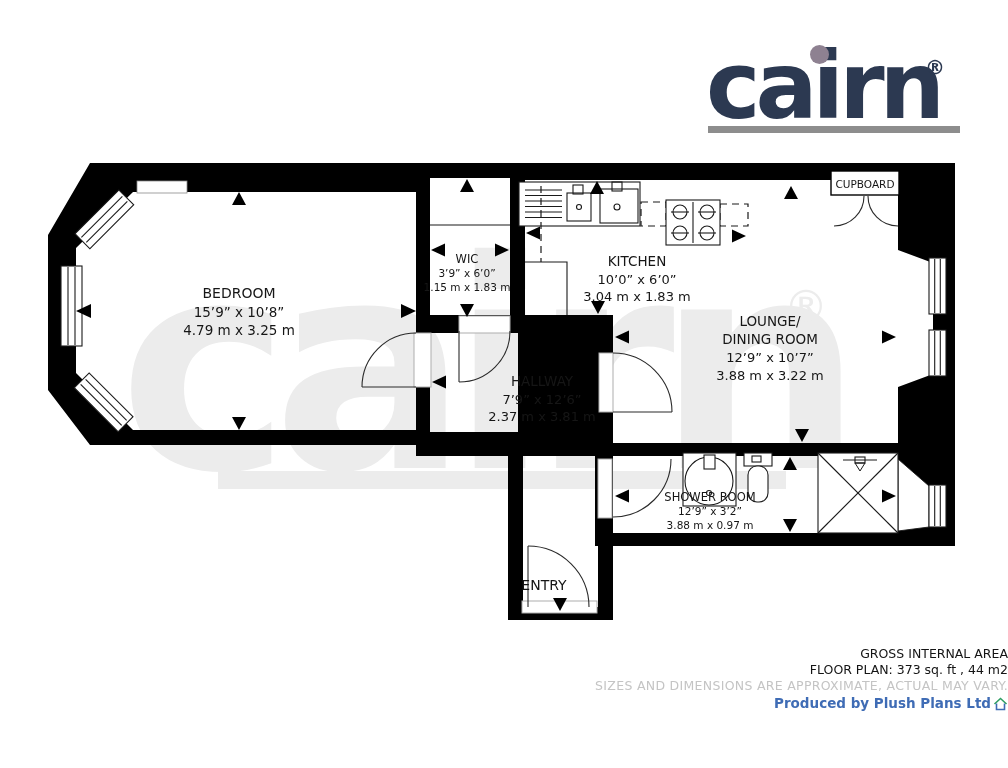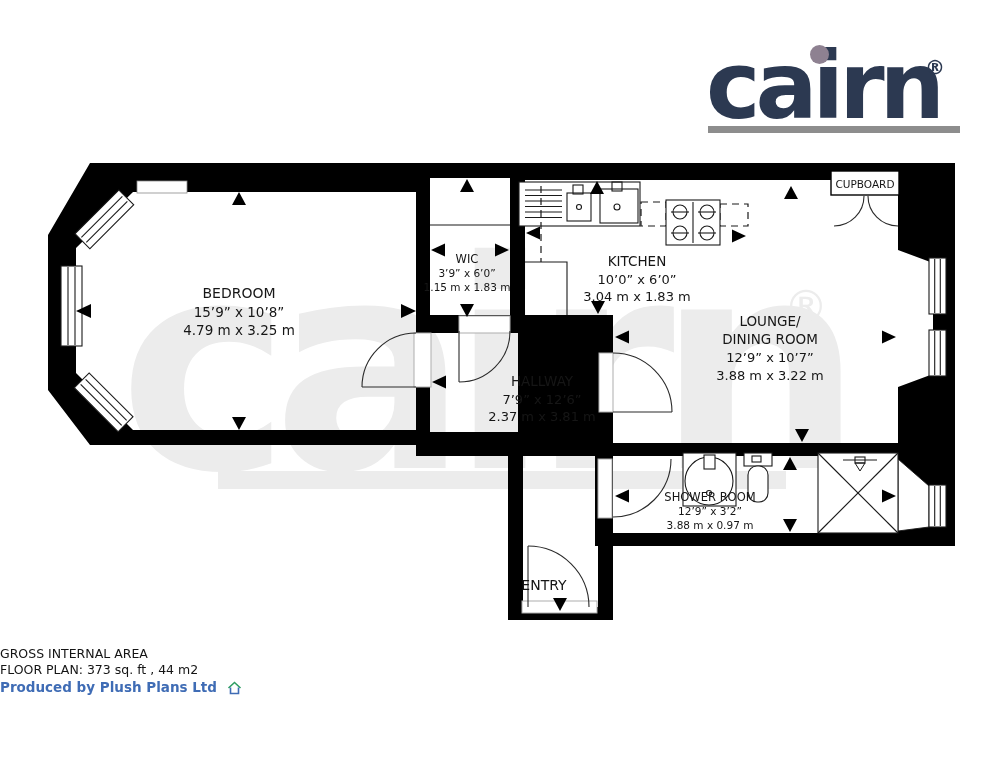--- a/index.html
+++ b/index.html
@@ -36,7 +36,7 @@
   .wm    { fill:#ececec; }
 
   
-  .footer { position:absolute; top:646px; left:0; width:1008px; text-align:left; }
+  .footer { position:absolute; top:646px; left:0; width:1008px; text-align:right; }
   .footer .l1, .footer .l2 { font-size:12.5px; line-height:16px; color:#141414; }
   .footer .l3 { font-size:12.5px; line-height:16px; color:#c4c4c4; letter-spacing:.3px; }
   .footer .l4 { font-size:13.5px; line-height:19px; color:#3f6cb5; font-weight:600; }

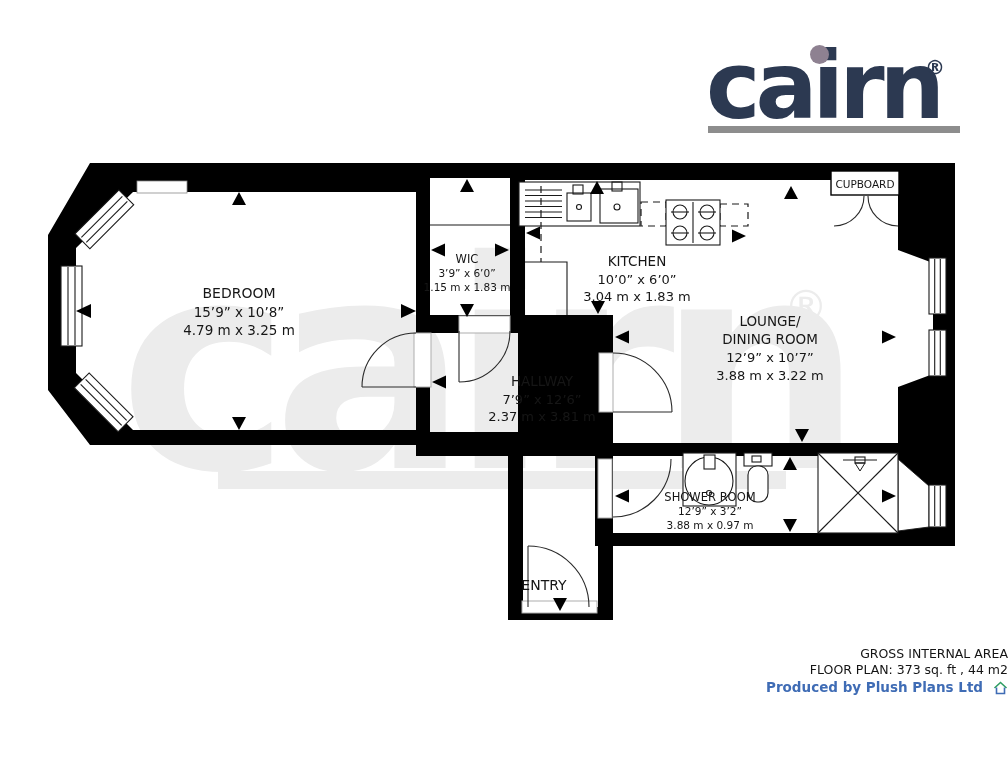--- a/index.html
+++ b/index.html
@@ -265,6 +265,7 @@
 <div class="footer">
   <div class="l1">GROSS INTERNAL AREA</div>
   <div class="l2">FLOOR PLAN: 373 sq. ft , 44 m2</div>
+  <div class="l3">SIZES AND DIMENSIONS ARE APPROXIMATE, ACTUAL MAY VARY.</div>
   <div class="l4">
     <span class="credit-row">
       <span>Produced by Plush Plans Ltd</span>

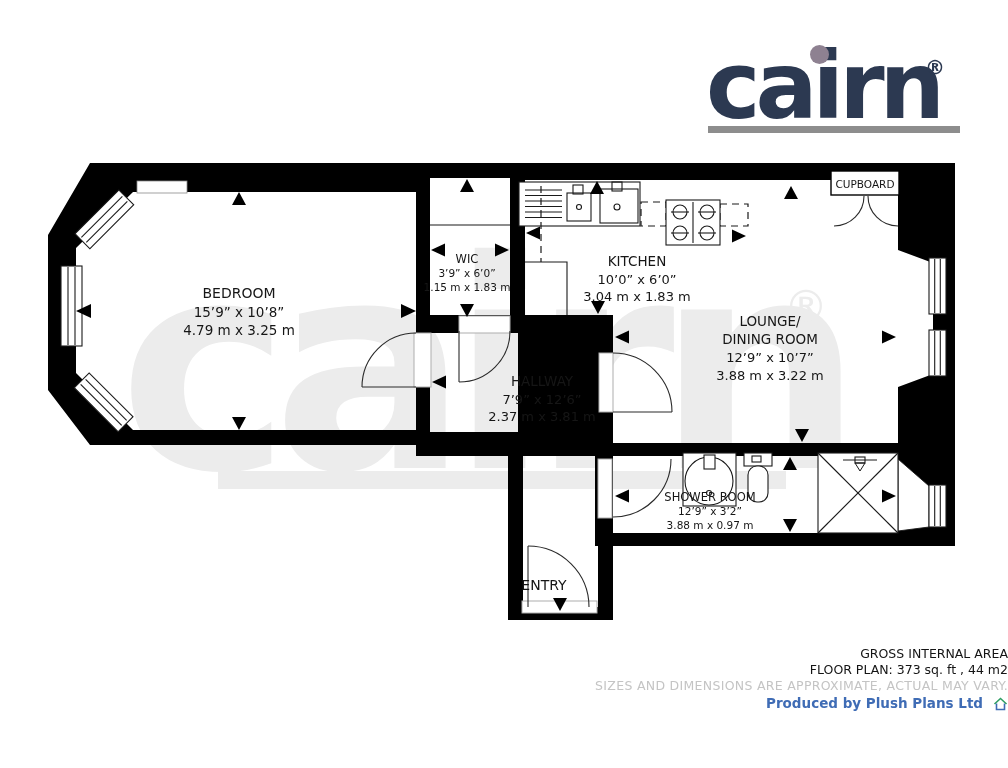--- a/index.html
+++ b/index.html
@@ -40,7 +40,7 @@
   .footer .l1, .footer .l2 { font-size:12.5px; line-height:16px; color:#141414; }
   .footer .l3 { font-size:12.5px; line-height:16px; color:#c4c4c4; letter-spacing:.3px; }
   .footer .l4 { font-size:13.5px; line-height:19px; color:#3f6cb5; font-weight:600; }
-  .footer .l4 .credit-row { display:inline-flex; align-items:center; gap:10px; }
+  .footer .l4 .credit-row { display:inline-flex; align-items:center; gap:2px; }
 </style>
 </head>
 <body>

